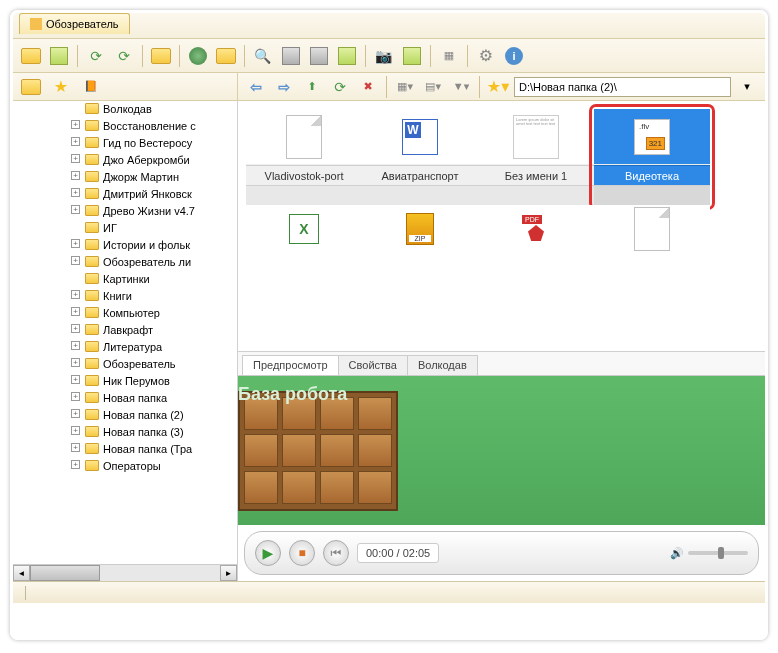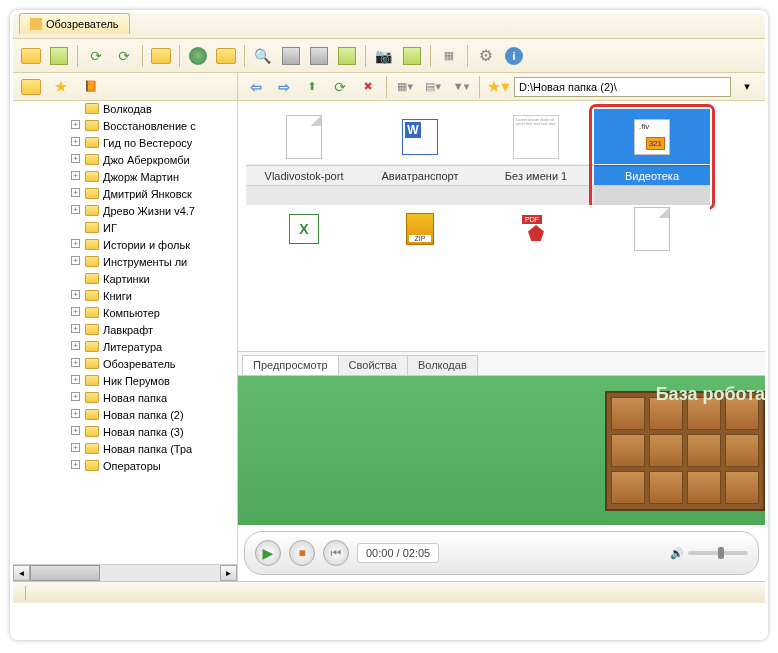--- a/index.html
+++ b/index.html
@@ -264,7 +264,7 @@
           <div class="treeitem">
             <span class="exp">+</span>
             <span class="fld"></span>
-            <span>Инструменты ли</span>
+            <span>Обозреватель ли</span>
           </div>
           <div class="treeitem">
             <span class="fld"></span>

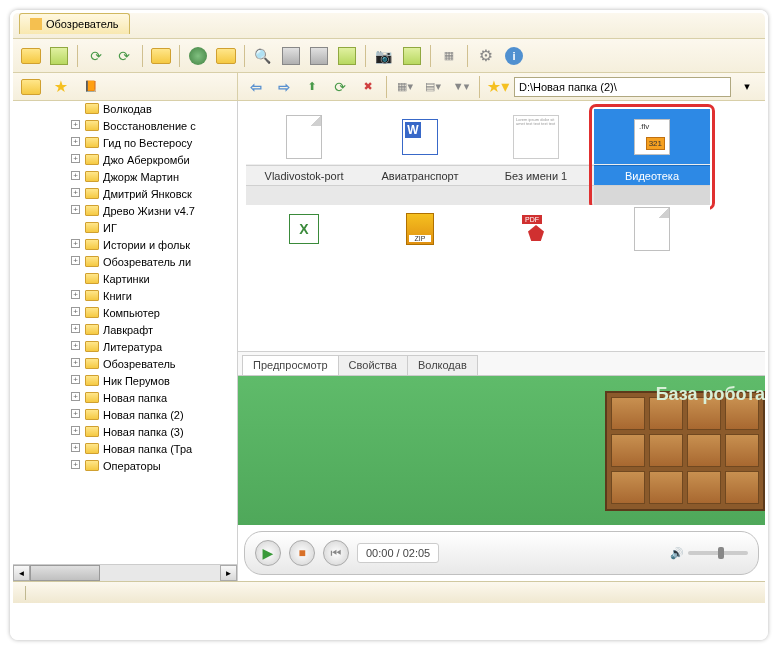--- a/index.html
+++ b/index.html
@@ -52,7 +52,7 @@
 .btabs{height:24px;display:flex;background:#f8f8f8;padding-left:4px;padding-top:3px;border-bottom:1px solid #ccc}
 .btab{padding:3px 10px;background:#fff;border:1px solid #ccc;border-bottom:none;margin-right:-1px;color:#444}
 .btab.off{background:#f0f0f0}
-.preview{flex:1;background:linear-gradient(#5fbb6a,#4fa85a);display:flex;align-items:center;justify-content:flex-end;position:relative;overflow:hidden}
+.preview{flex:1;background:linear-gradient(#5fbb6a,#4fa85a);display:flex;align-items:center;justify-content:flex-start;position:relative;overflow:hidden}
 .preview .ptxt{position:absolute;top:8px;color:#d8f0d8;font-size:18px;font-weight:bold}
 .shelf{width:160px;height:120px;background:#8b5a2b;display:grid;grid-template-columns:repeat(4,1fr);grid-template-rows:repeat(3,1fr);gap:4px;padding:4px;border:2px solid #5c3a1a}
 .shelf div{background:linear-gradient(#c89050,#a86830);border:1px solid #704820}

